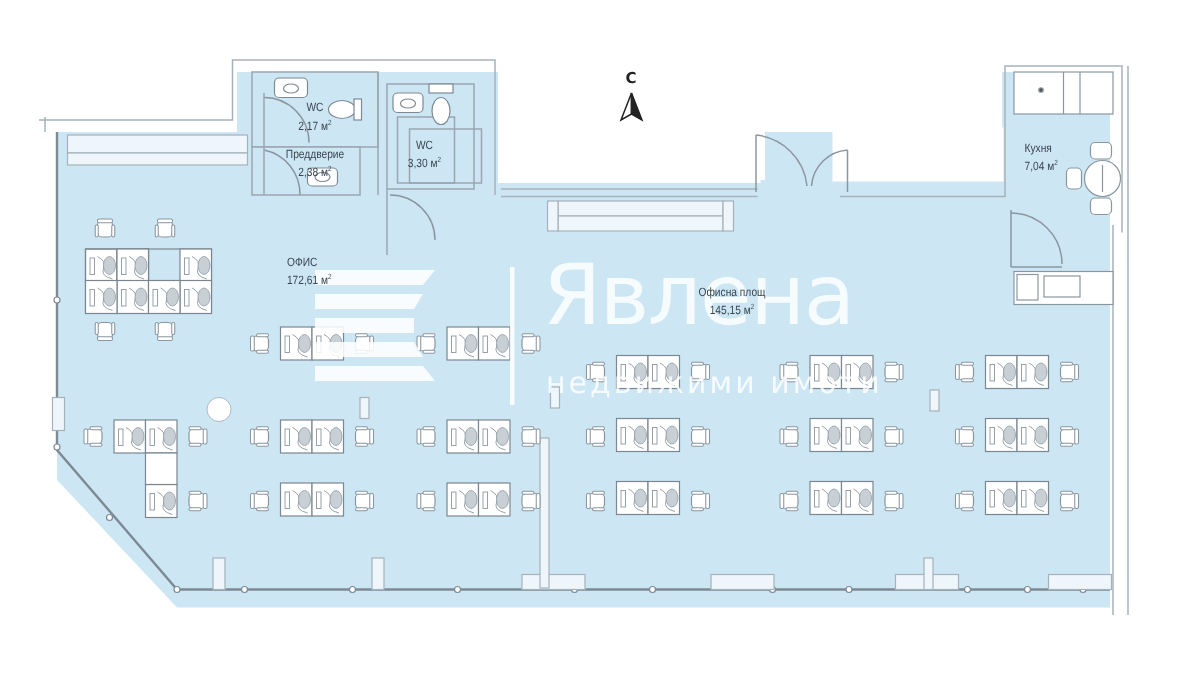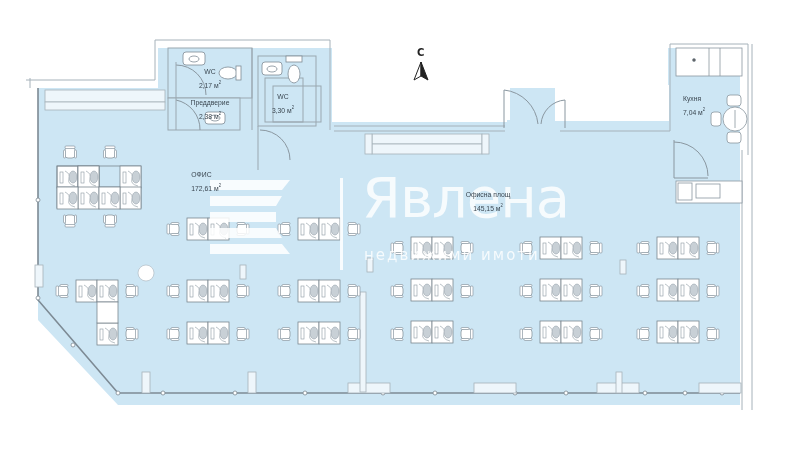--- a/index.html
+++ b/index.html
@@ -10,7 +10,7 @@
   .compass-letter{position:absolute;font-family:"DejaVu Sans",sans-serif;font-weight:bold;font-size:10px;color:#222;}
   .wm{position:absolute;color:rgba(255,255,255,0.82);font-family:"DejaVu Sans",sans-serif;}
   .wm-title{left:362px;top:166px;font-size:56px;letter-spacing:-1px;font-weight:normal;line-height:64px;}
-  .wm-sub{left:364px;top:243px;font-size:15px;letter-spacing:2px;line-height:24px;}
+  .wm-sub{left:364px;top:243px;font-size:20px;letter-spacing:2px;line-height:24px;}
   .wm-logo{position:absolute;left:210px;top:180px;width:90px;height:82px;}
   .wm-bar{position:absolute;left:340px;top:178px;width:3px;height:92px;background:rgba(255,255,255,0.85);}
 </style>

